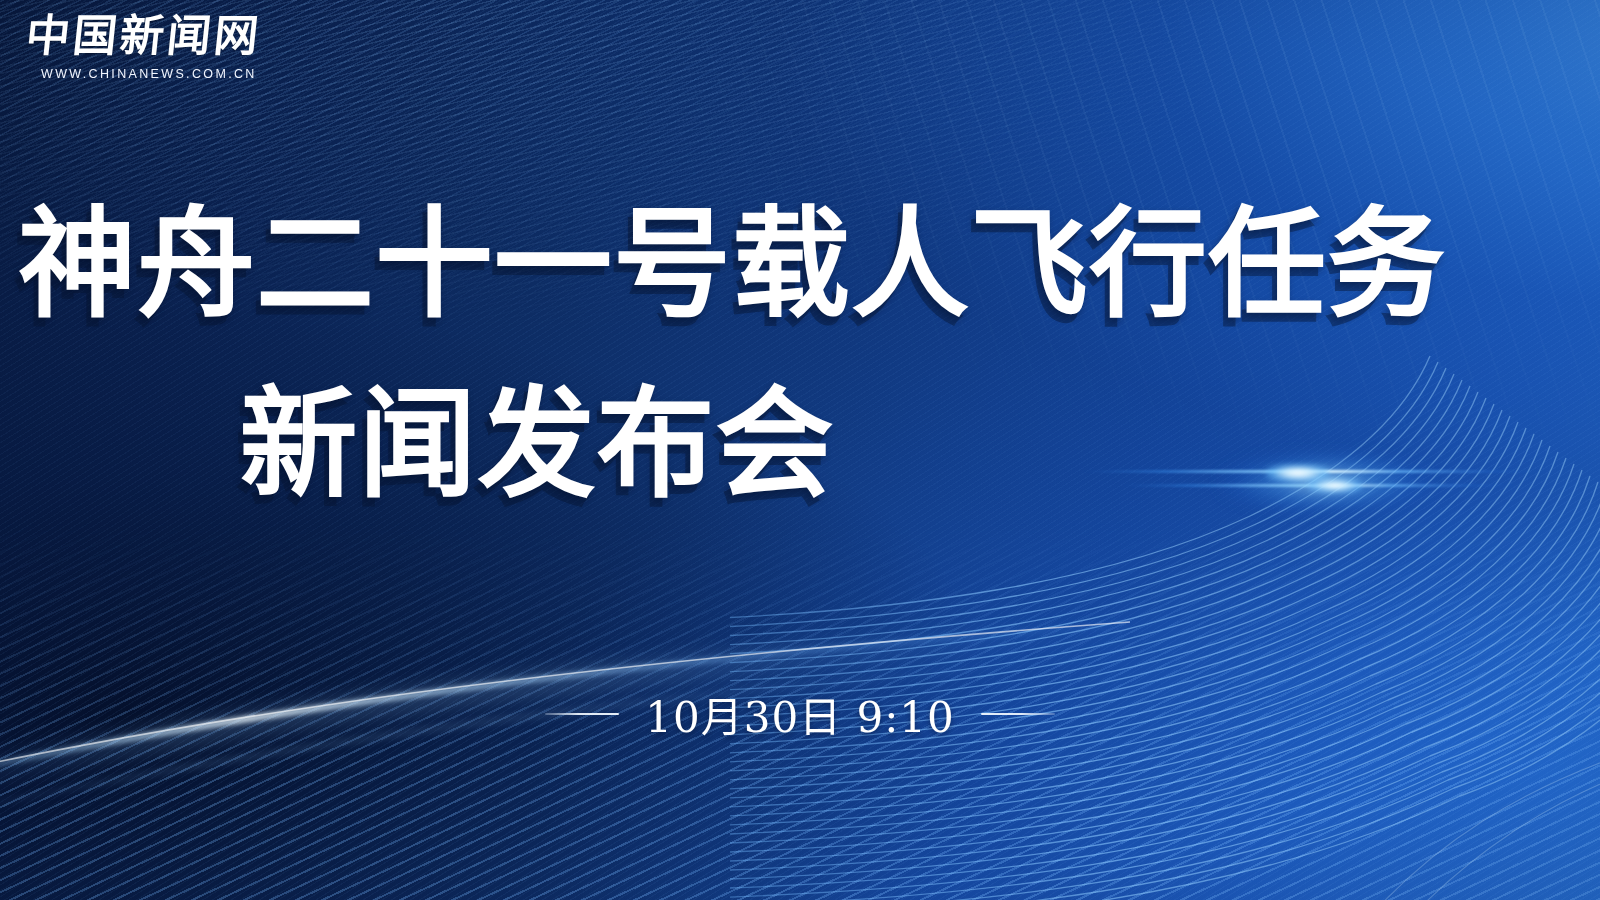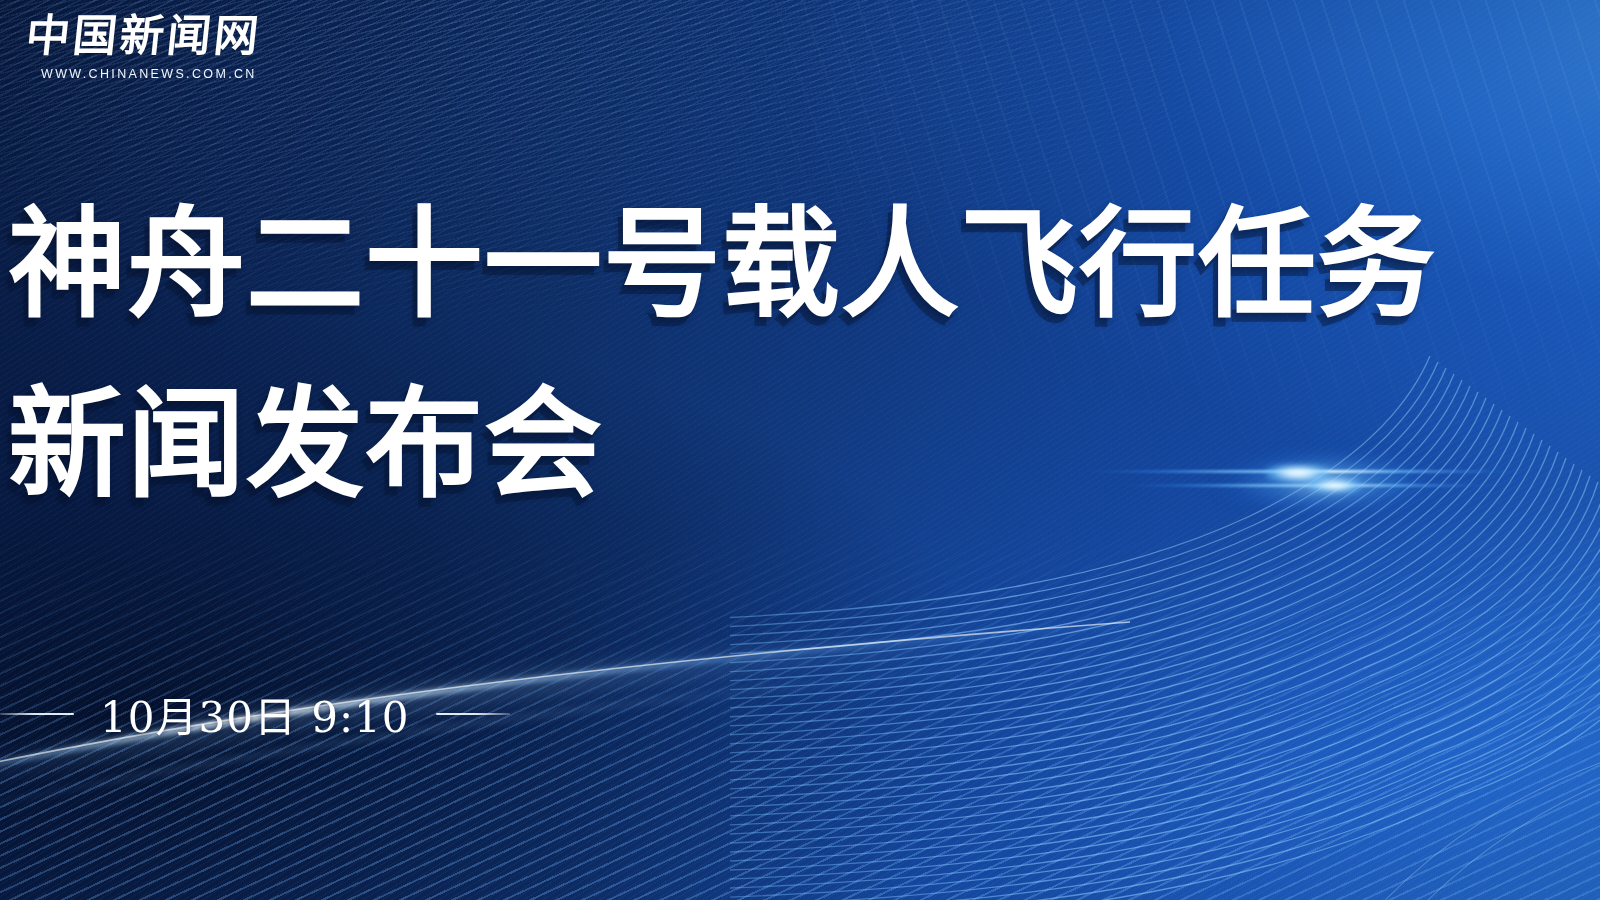--- a/index.html
+++ b/index.html
@@ -239,10 +239,11 @@
   
   .title-block {
     position: absolute;
-    left: 8px;
+    left: 0;
     top: 205px;
     width: 1464px;
     z-index: 5;
+    text-align: center;
   }
   .title-line {
     font-family: "DejaVu Sans", "Liberation Sans", sans-serif;

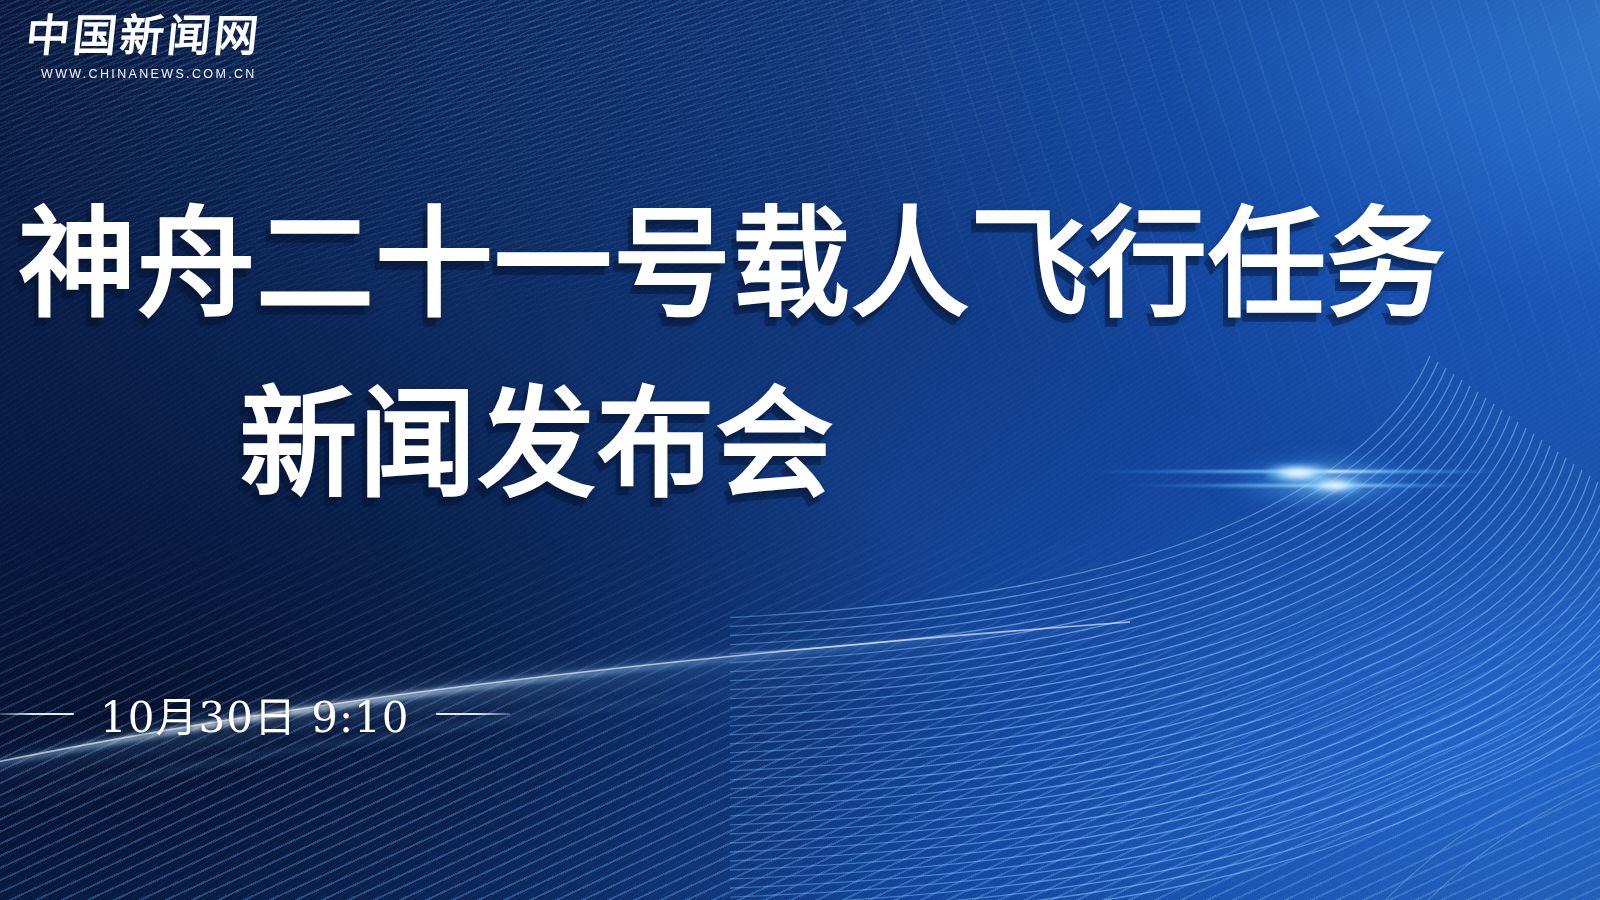--- a/index.html
+++ b/index.html
@@ -277,6 +277,7 @@
     z-index: 5;
     display: flex;
     align-items: center;
+    justify-content: center;
     gap: 26px;
   }
   .date-rule {

